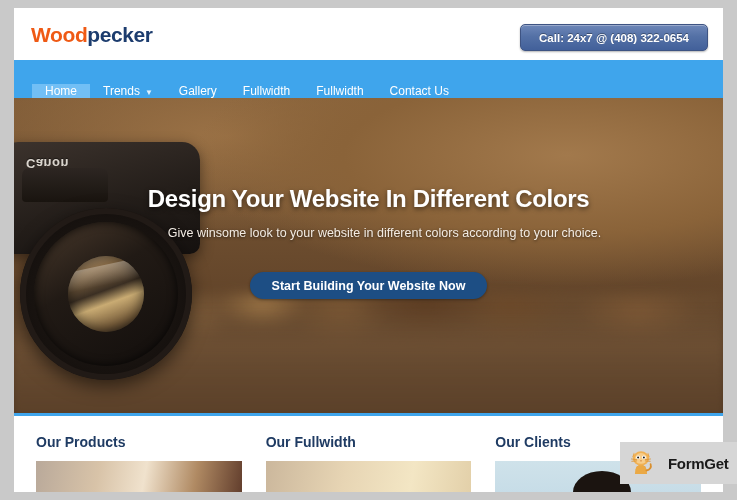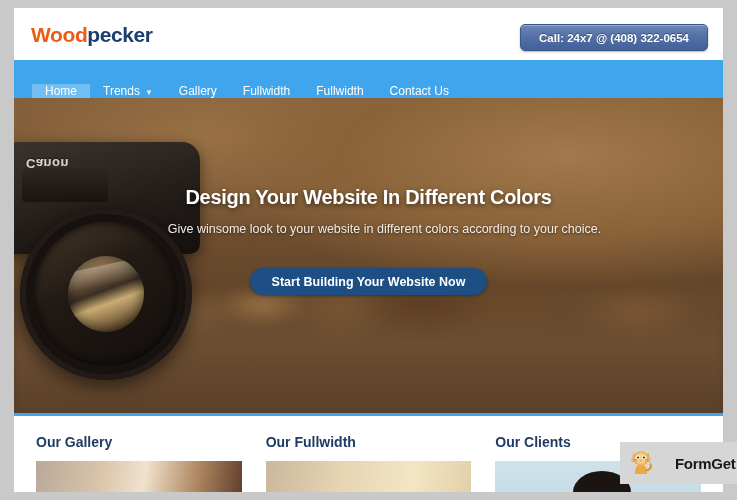--- a/index.html
+++ b/index.html
@@ -241,7 +241,7 @@
   }
   .hero-title {
     color: #ffffff;
-    font-size: 20px;
+    font-size: 24px;
     font-weight: bold;
     letter-spacing: -0.3px;
     line-height: 1.1;

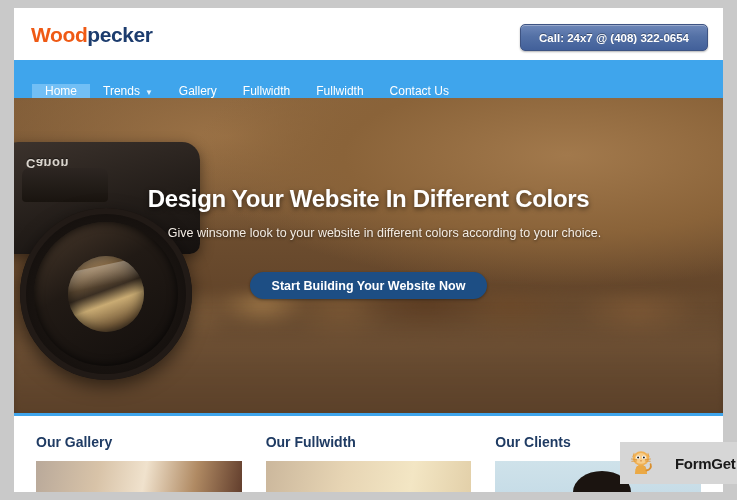--- a/index.html
+++ b/index.html
@@ -421,7 +421,7 @@
     <div class="columns">
 
       <div class="column">
-        <div class="column-title">Our Gallery</div>
+        <div class="column-title">Our Products</div>
         <div class="column-thumb thumb-products"></div>
       </div>
 

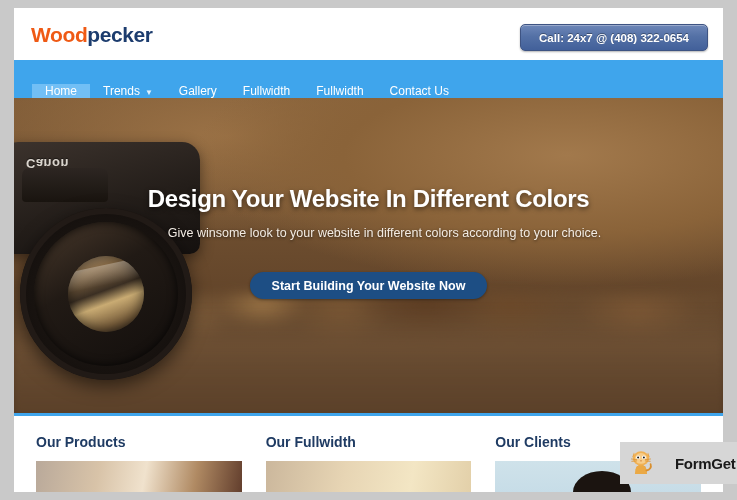--- a/index.html
+++ b/index.html
@@ -327,7 +327,7 @@
     background: #d6d6d6;
     display: flex;
     align-items: center;
-    gap: 21px;
+    gap: 14px;
     padding-left: 8px;
     z-index: 30;
   }

